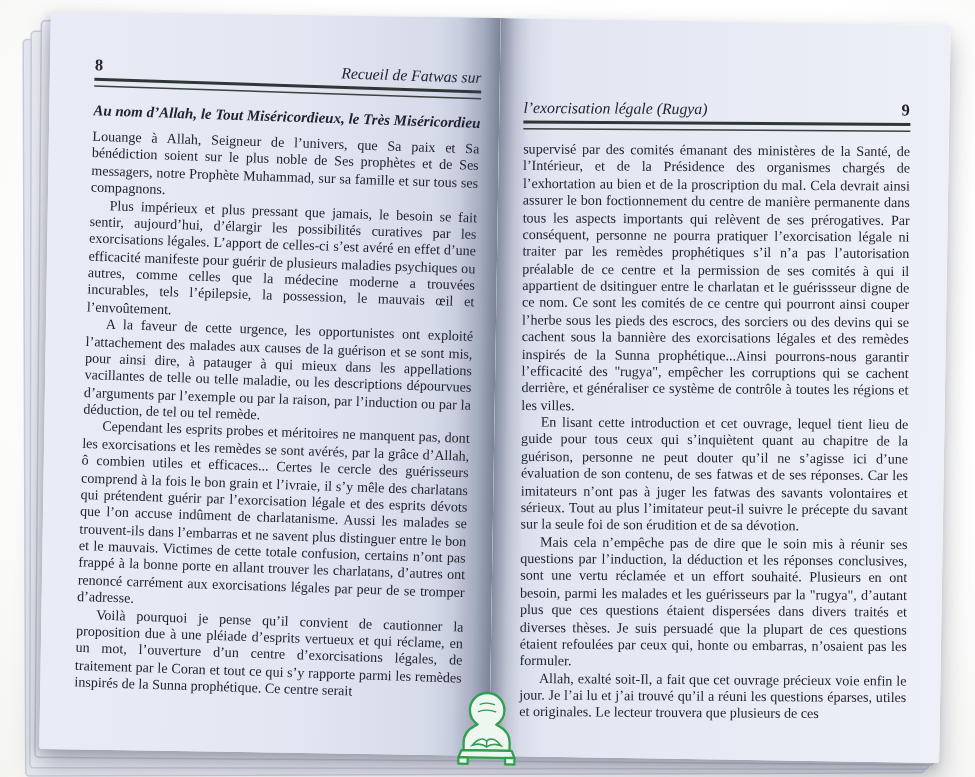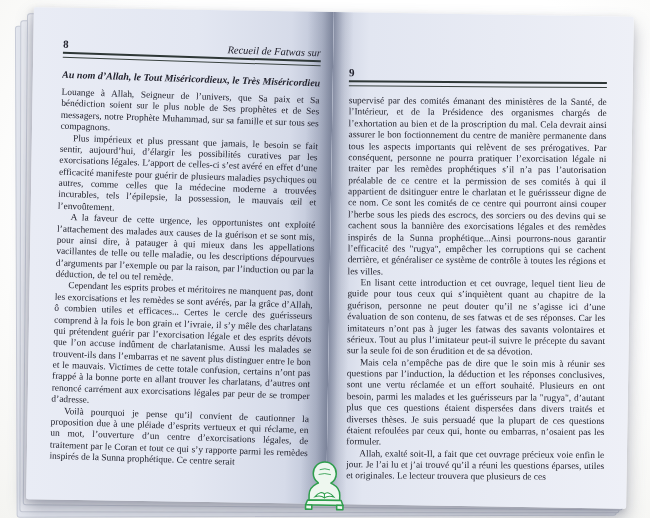--- a/index.html
+++ b/index.html
@@ -85,6 +85,7 @@
     <div class="page page-right">
       <div class="tilt-right">
         <div class="page-head">
+          <span class="running-title">l’exorcisation légale (Rugya)</span>
           <span class="page-num">9</span>
         </div>
         <div class="rule"></div>

